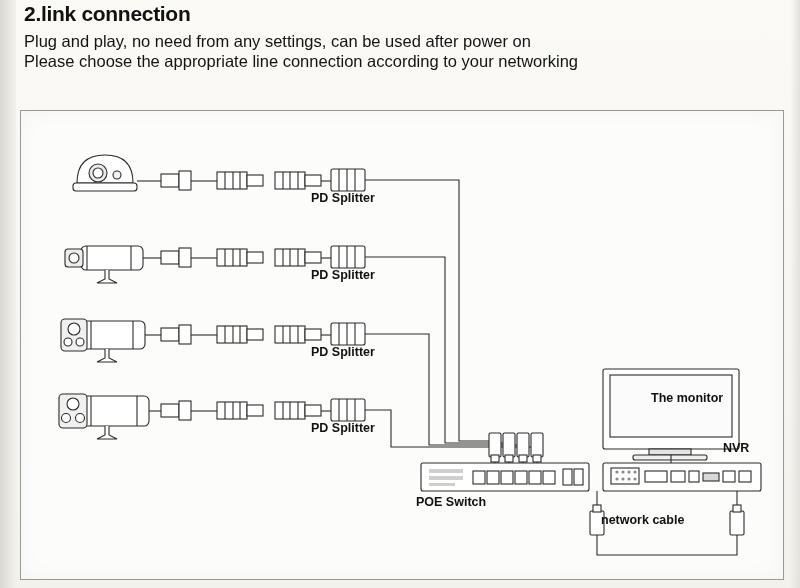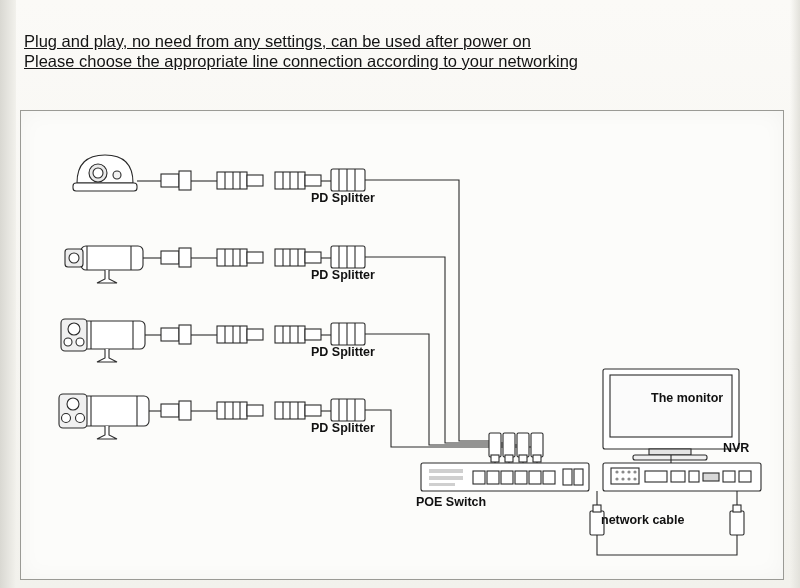--- a/index.html
+++ b/index.html
@@ -91,6 +91,7 @@
 
 <div id="page">
 
+  <div class="heading">2.link connection</div>
 
   <div class="intro">
     <div>Plug and play, no need from any settings, can be used after power on</div>

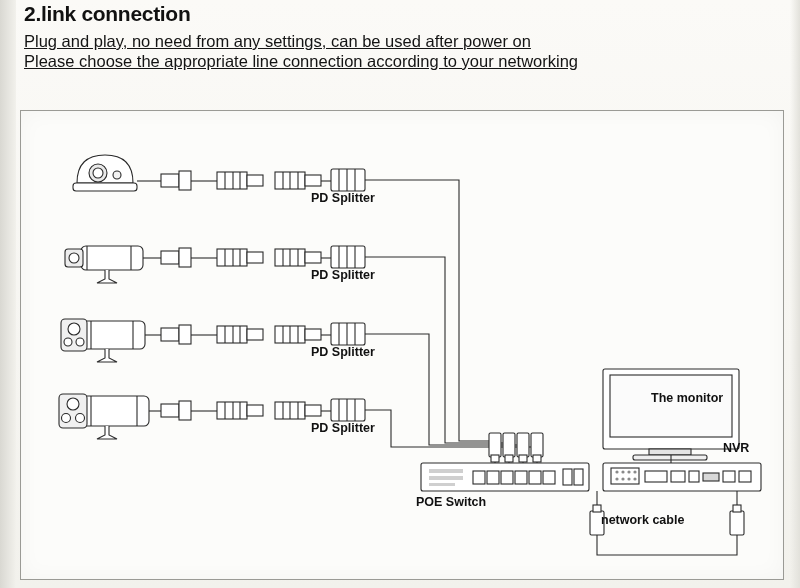--- a/index.html
+++ b/index.html
@@ -57,7 +57,7 @@
     line-height: 19.5px;
     color: #141414;
   }
-  .intro div { white-space: nowrap; text-decoration: underline; }
+  .intro div { white-space: nowrap; }
 
   .diagram-frame {
     position: absolute;

